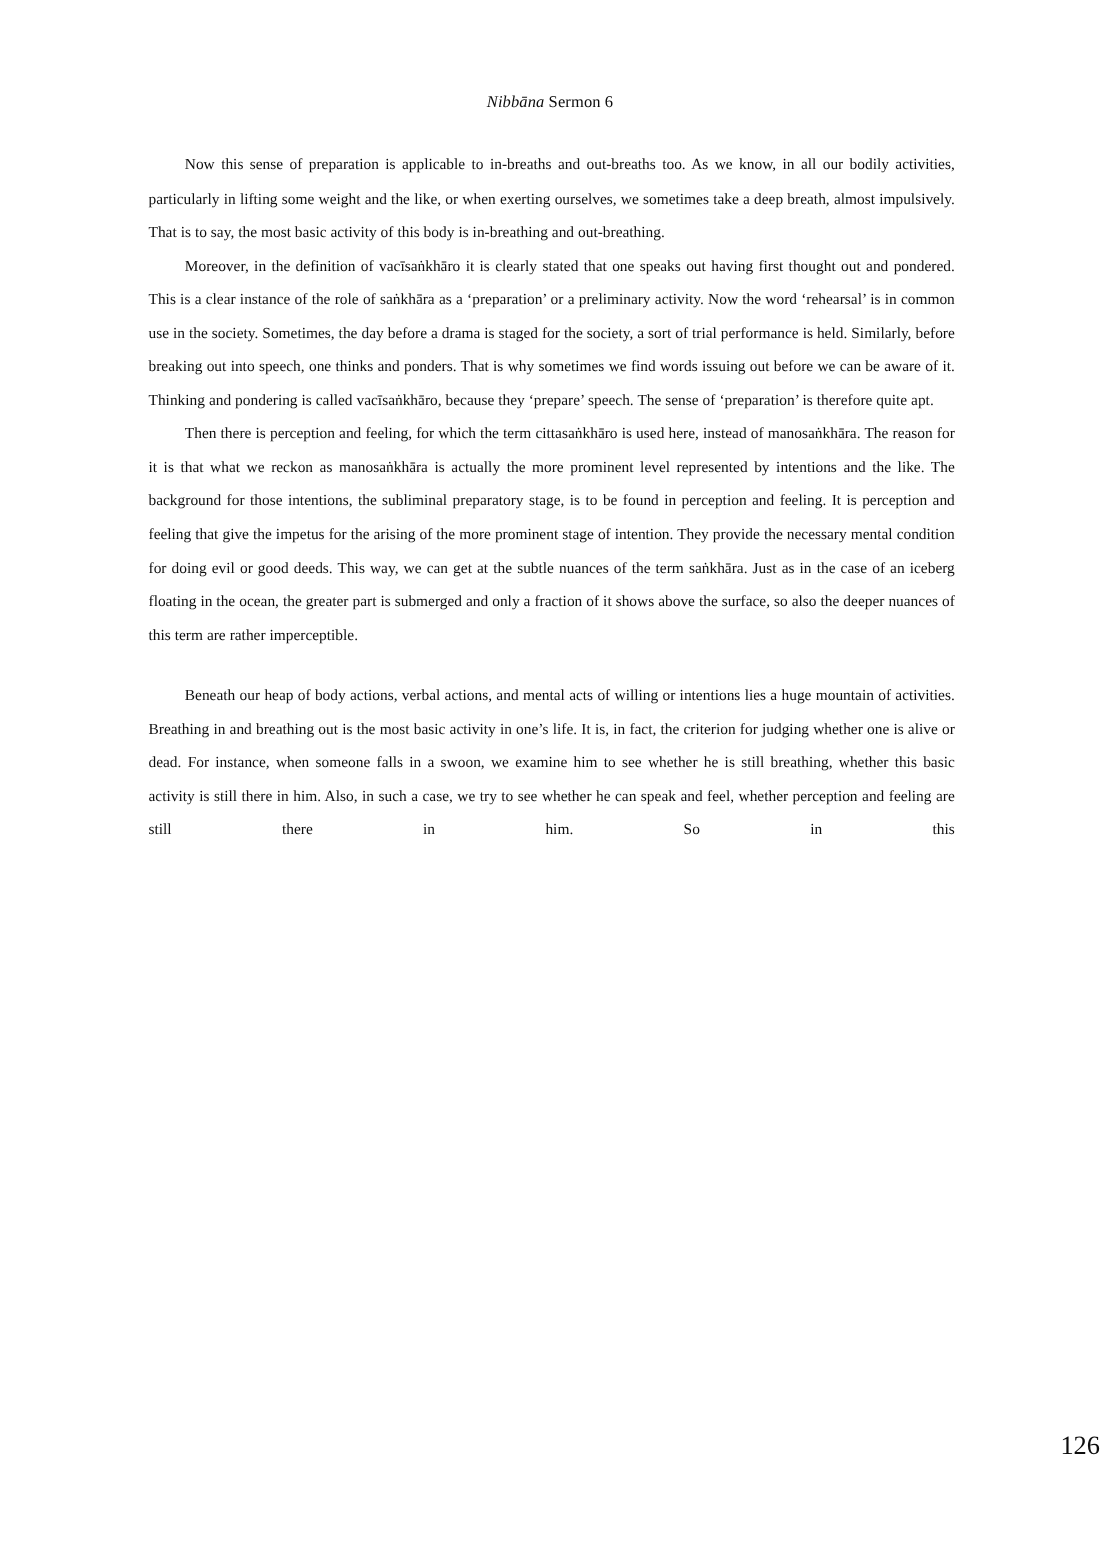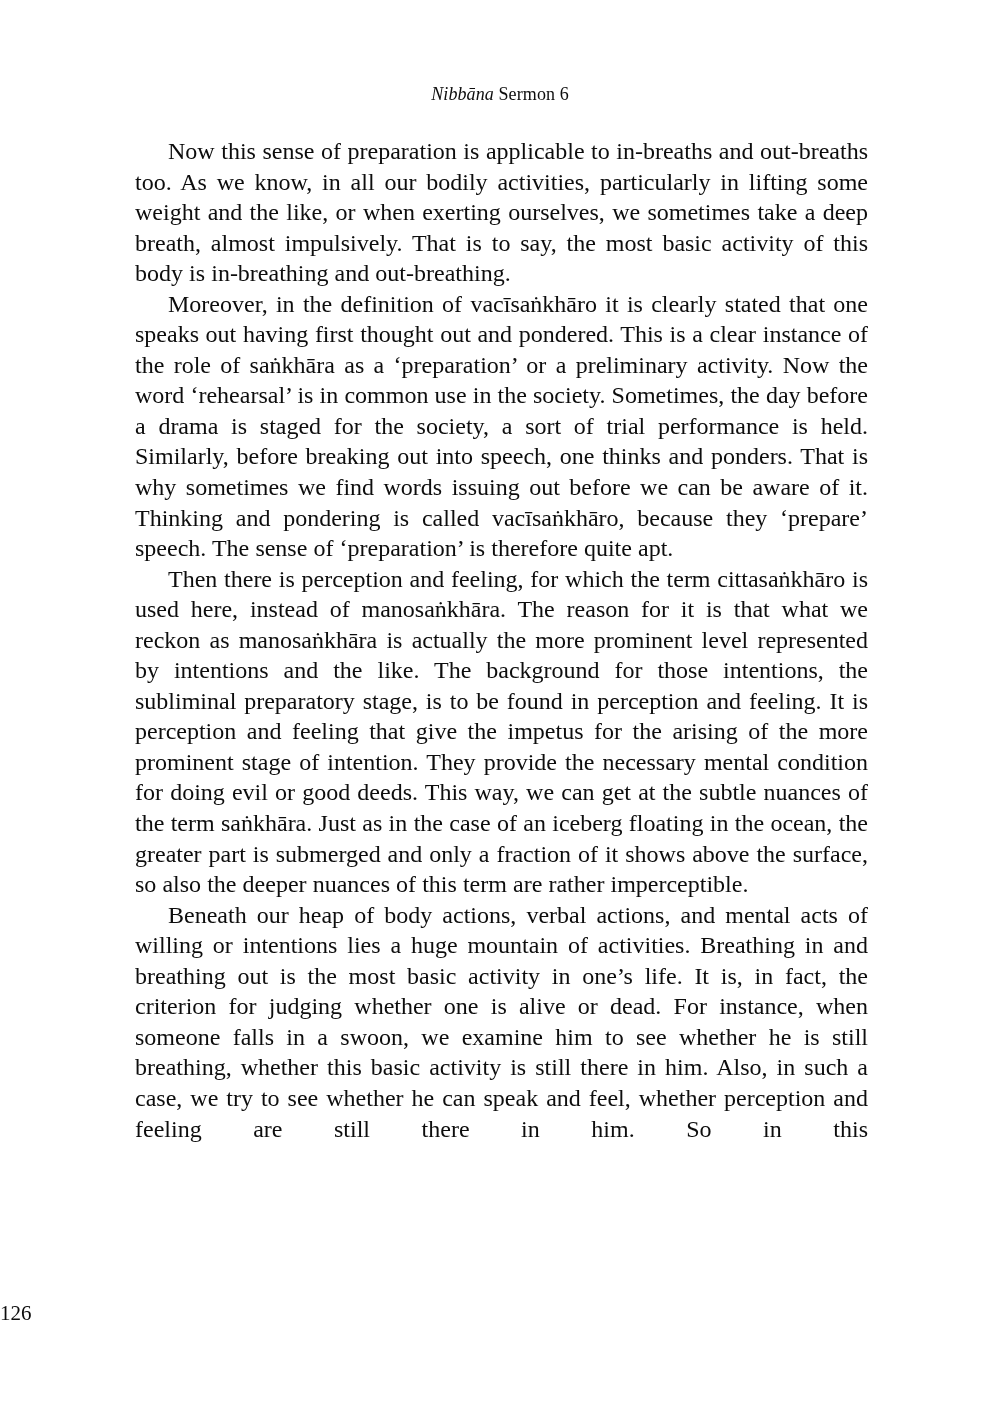--- a/index.html
+++ b/index.html
@@ -33,7 +33,7 @@
     top: 85px;
     width: 1000px;
     text-align: center;
-    font-size: 18px;
+    font-size: 15px;
     line-height: 1.1;
     letter-spacing: 0.1px;
   }

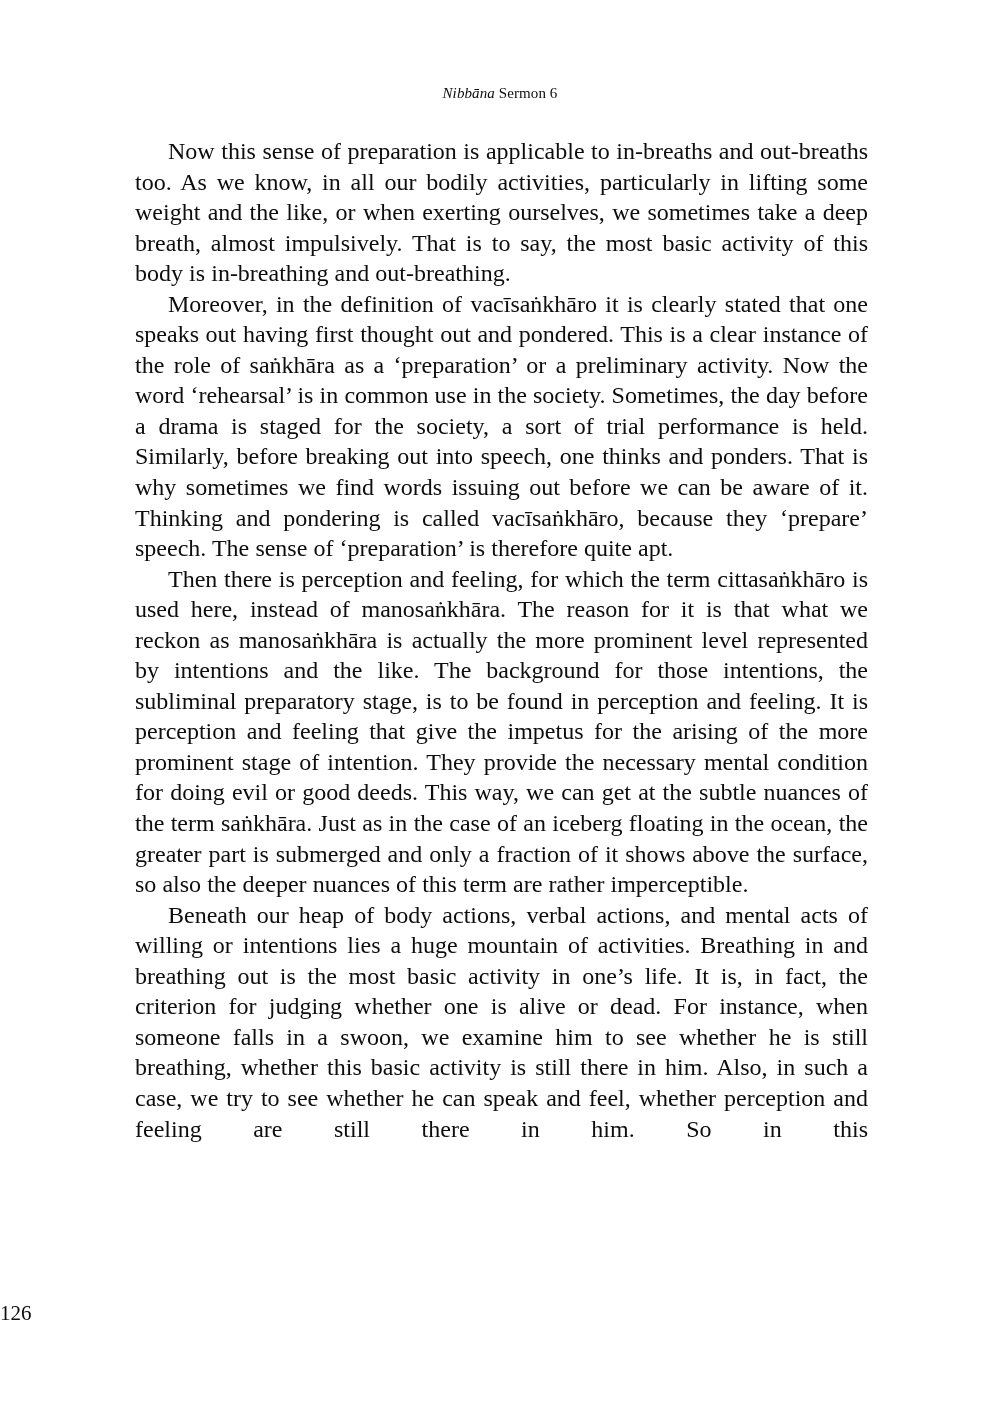--- a/index.html
+++ b/index.html
@@ -58,7 +58,7 @@
     text-indent: 33px;
     text-align: justify;
     text-justify: inter-word;
-    font-size: 24px;
+    font-size: 14px;
     line-height: 30.55px;
     hyphens: none;
     -webkit-hyphens: none;

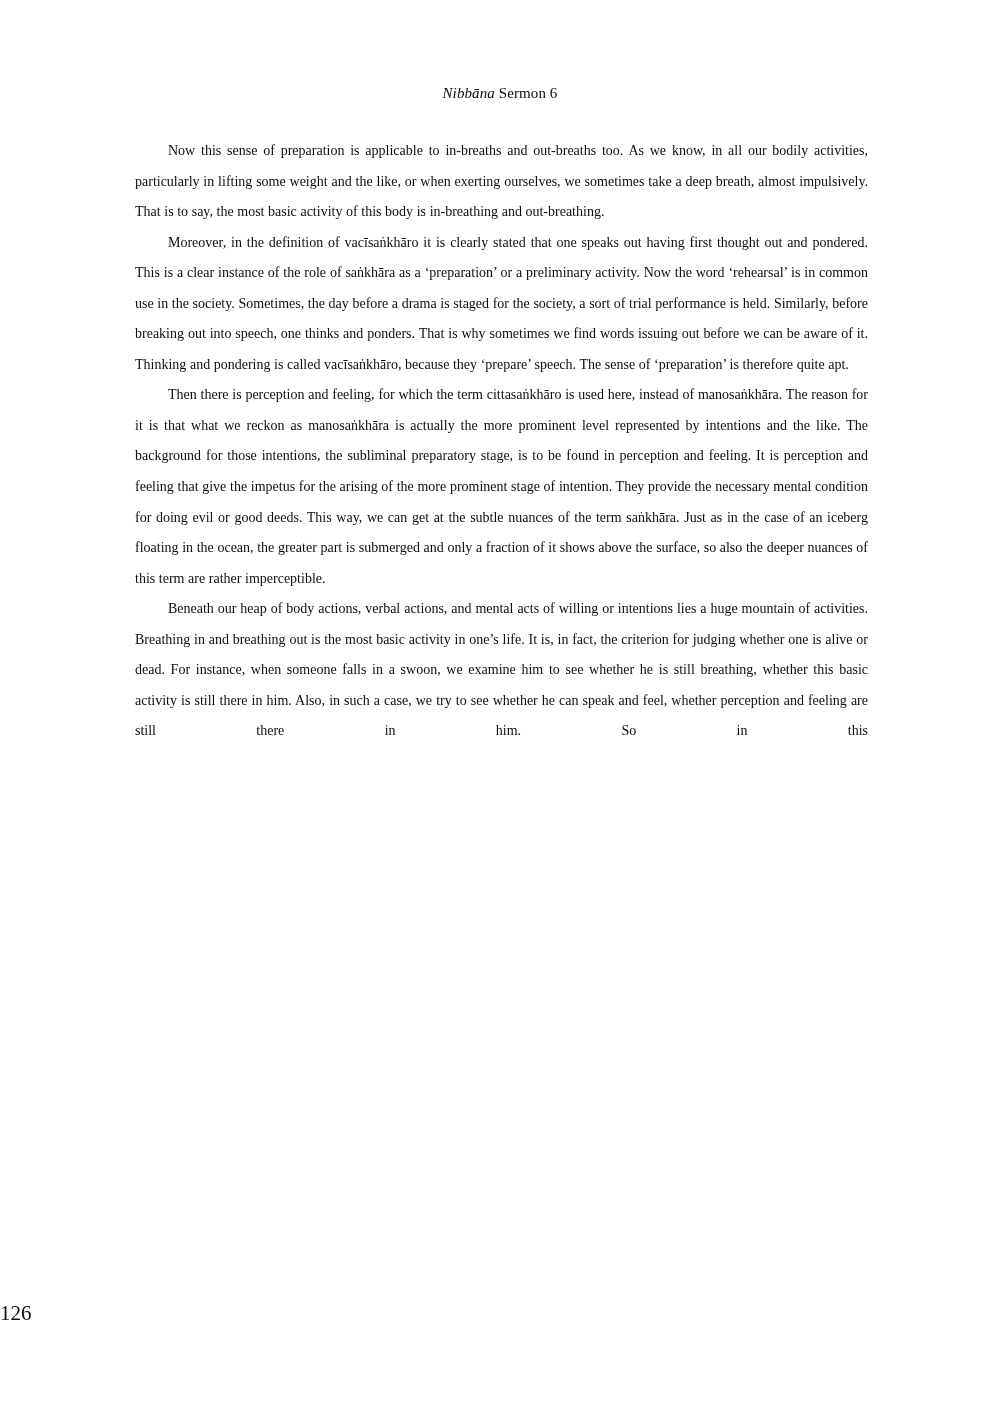--- a/index.html
+++ b/index.html
@@ -66,6 +66,7 @@
   }
   .para.last {
     text-align: justify;
+    margin-top: 24px;
   }
   
   .para.last::after {

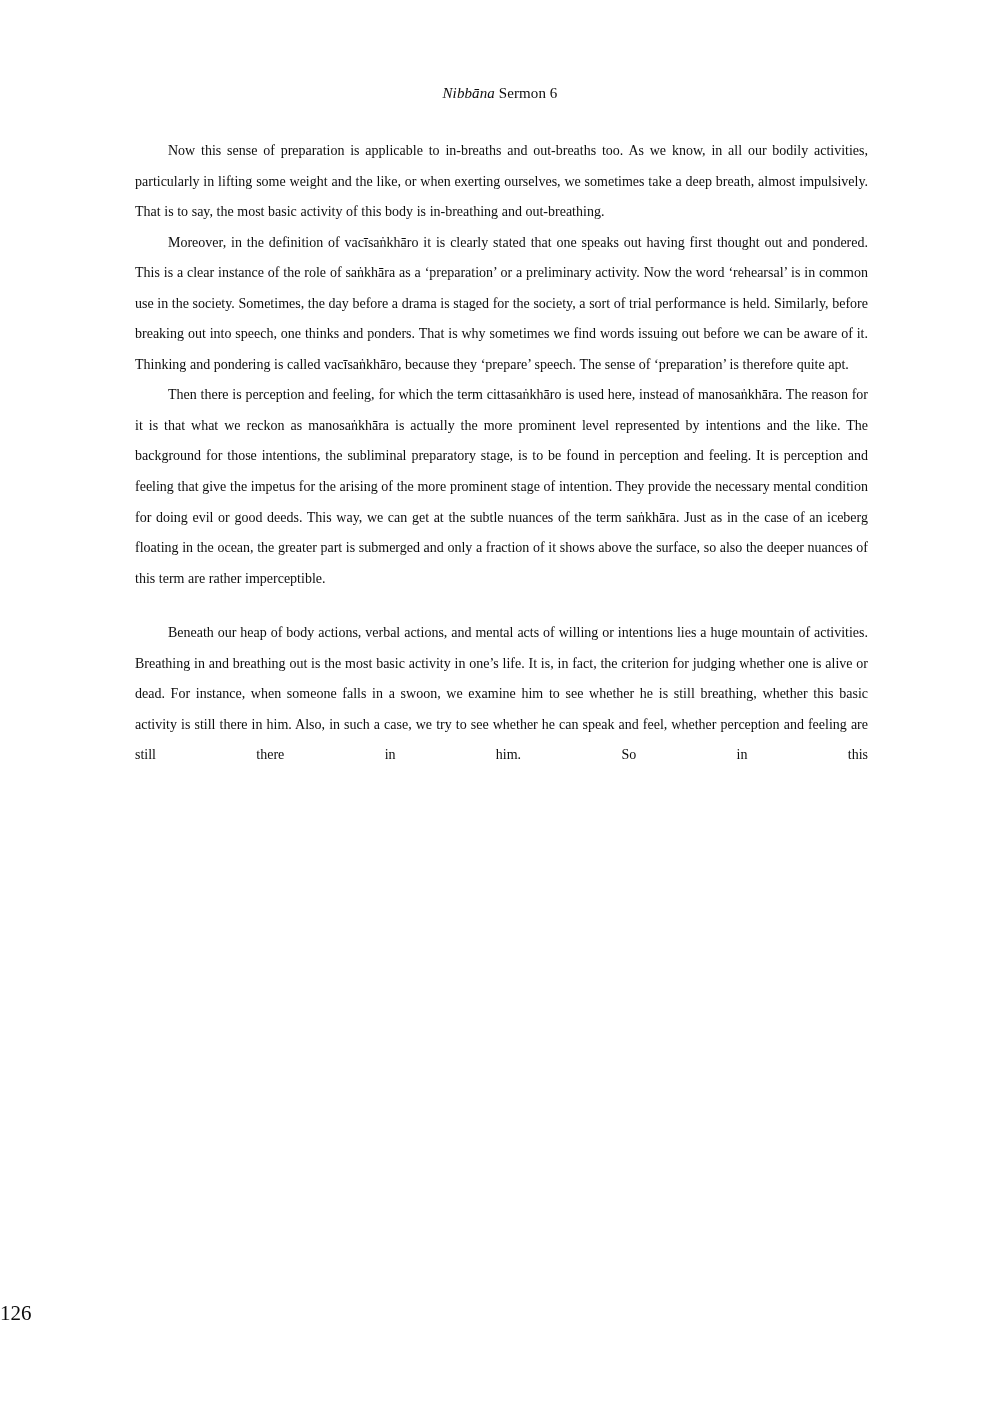--- a/index.html
+++ b/index.html
@@ -84,8 +84,8 @@
     left: 0;
     top: 1302px;
     width: 1000px;
-    text-align: left;
-    font-size: 21px;
+    text-align: right;
+    font-size: 24px;
     line-height: 1.1;
   }
 </style>

